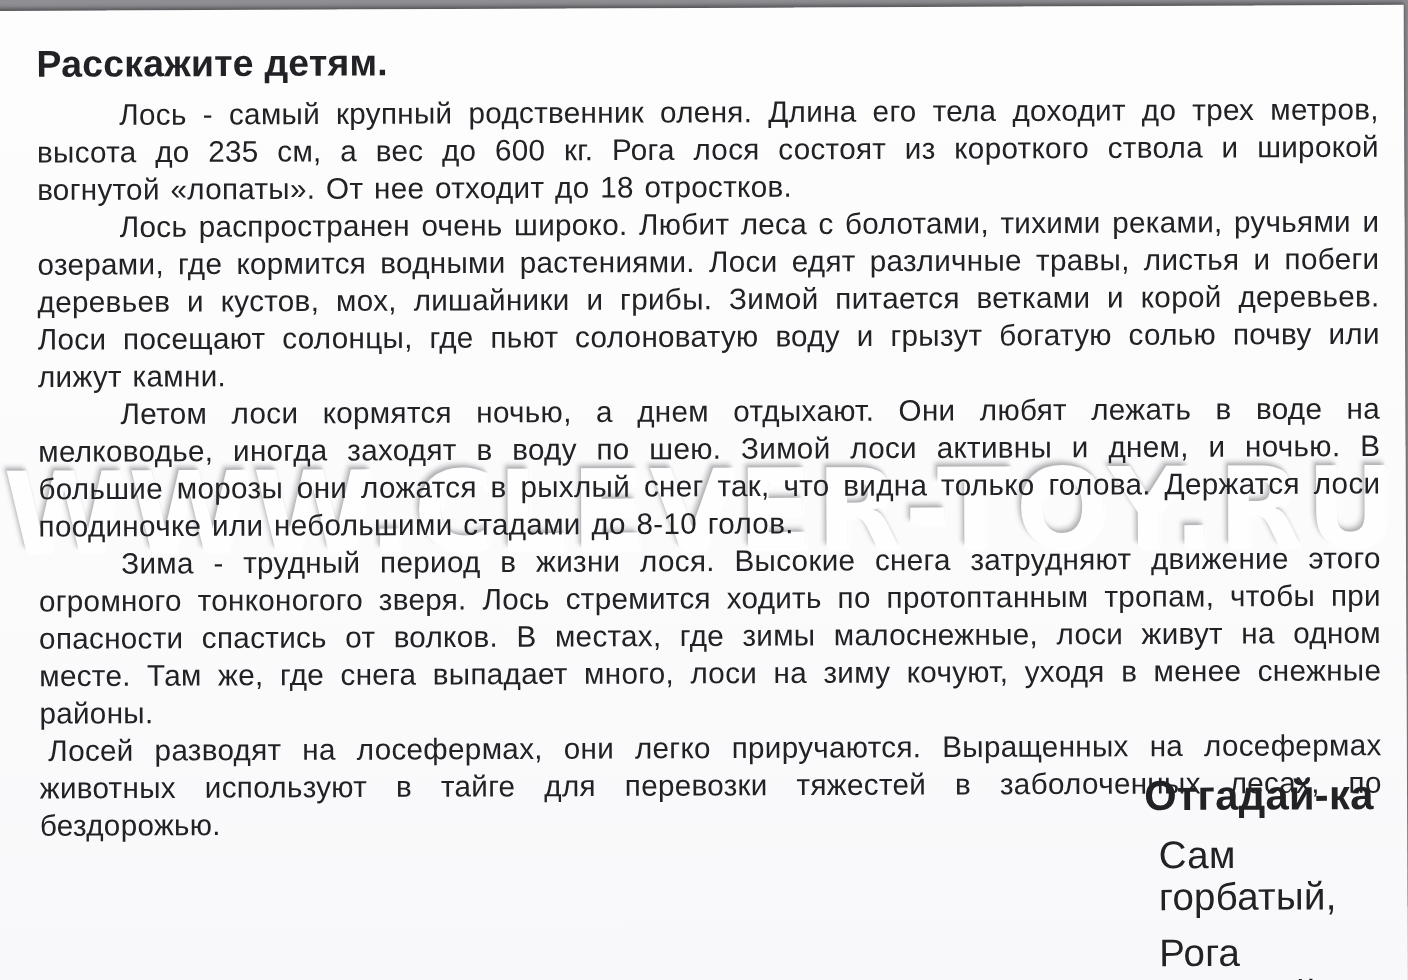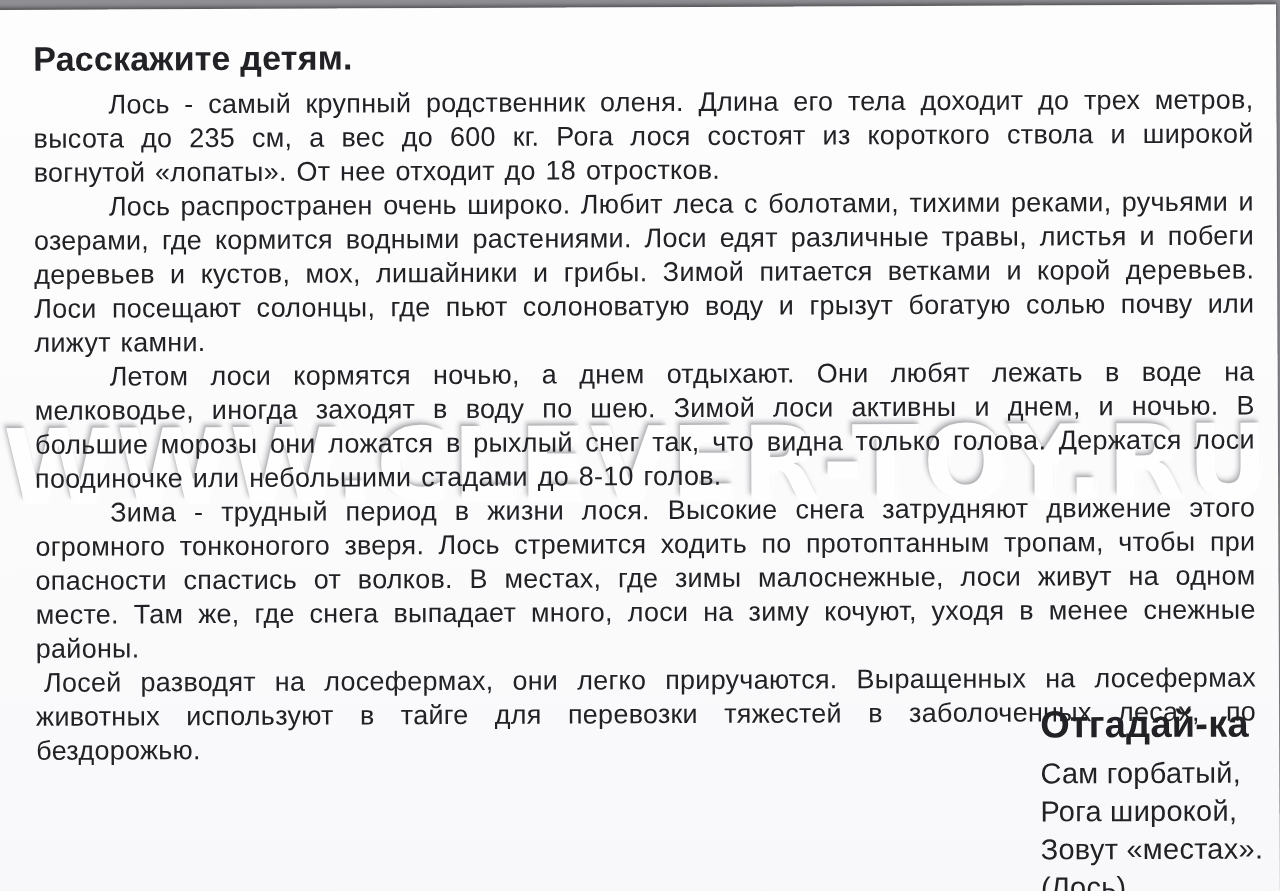--- a/index.html
+++ b/index.html
@@ -80,8 +80,8 @@
     letter-spacing: 0.2px;
   }
   .riddle-line {
-    margin: 0;
-    font-size: 29px;
+    margin: 13px;
+    font-size: 35px;
     line-height: 38px;
     letter-spacing: 0.25px;
   }

